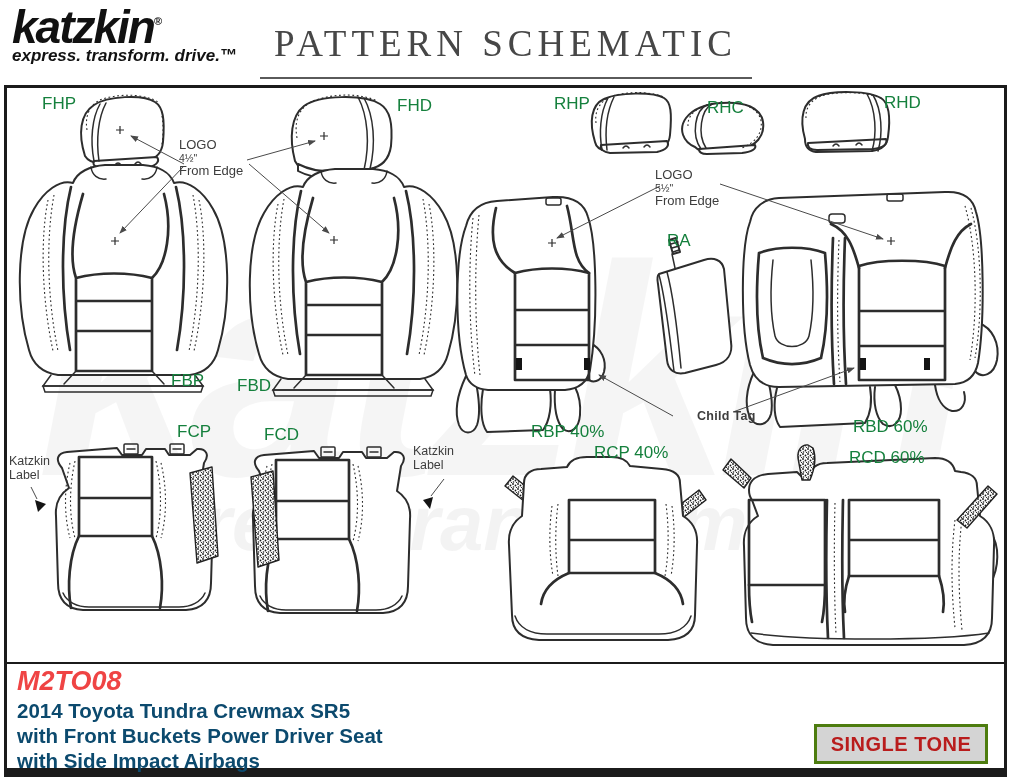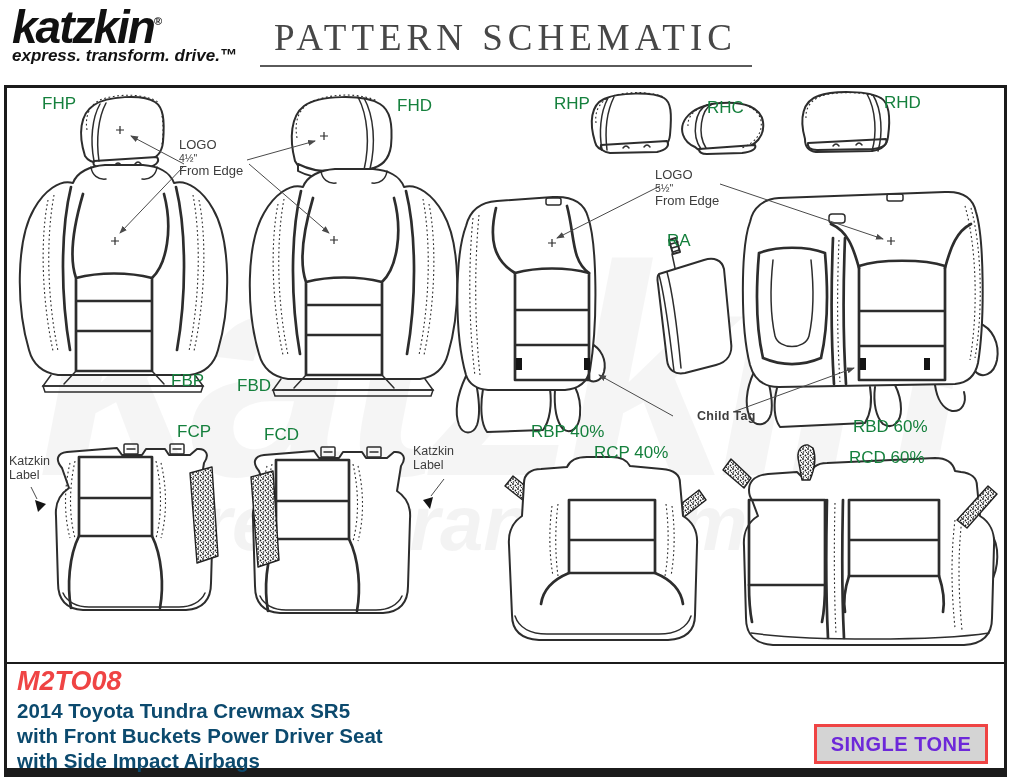--- a/index.html
+++ b/index.html
@@ -12,7 +12,7 @@
   .brand-reg{font-size:11px;vertical-align:18px;font-style:normal;}
   .brand-tag{font-size:17px;font-weight:bold;font-style:italic;margin-top:-4px;letter-spacing:0px;}
   .title-wrap{position:absolute;left:0;right:0;top:10px;text-align:center;pointer-events:none;}
-  .title-wrap h1{margin:6px;font-family:"Liberation Serif",serif;font-weight:400;font-size:37px;
+  .title-wrap h1{margin:12px;font-family:"Liberation Serif",serif;font-weight:400;font-size:37px;
                  letter-spacing:5px;color:#474747;}
   .title-rule{width:492px;margin:1px auto 0;border-bottom:2px solid #5a5a5a;}
   .meta{position:absolute;right:8px;top:8px;text-align:center;font-size:13.5px;color:#4a4a4a;line-height:1.4;}

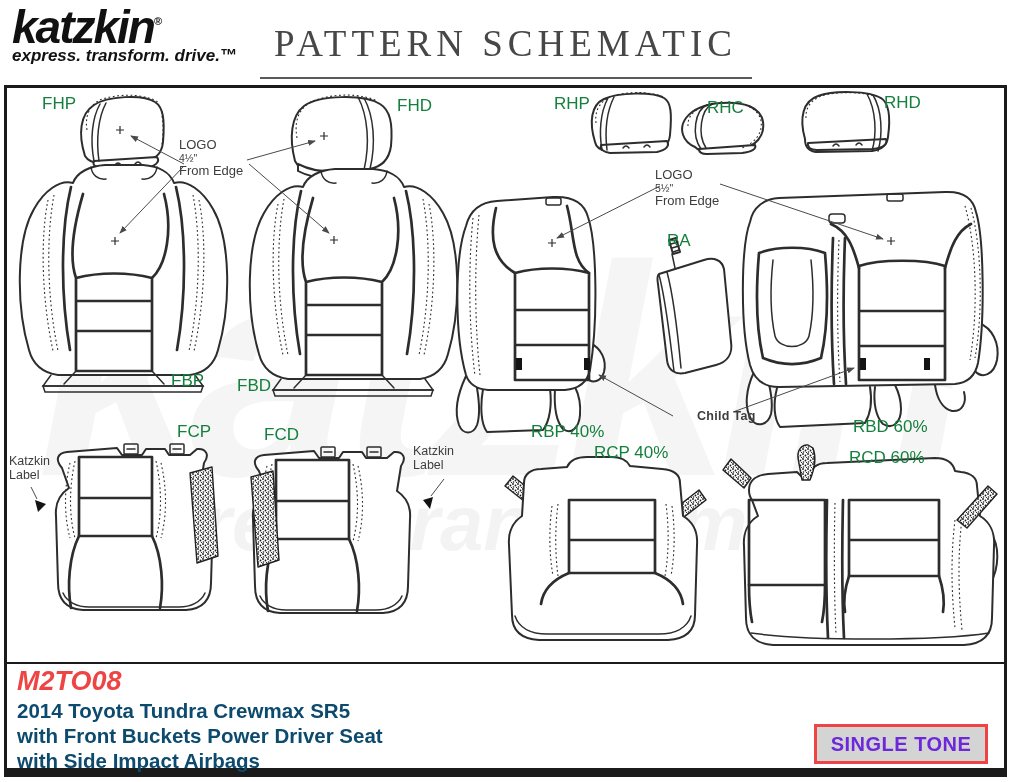--- a/index.html
+++ b/index.html
@@ -35,8 +35,8 @@
   .desc{position:absolute;left:10px;top:34px;font-size:20.5px;font-weight:bold;
         color:#0c4a6e;line-height:1.22;}
   .badge{position:absolute;right:16px;bottom:4px;width:168px;height:34px;background:#d4d4d4;
-         border:3px solid #ef4444;display:flex;align-items:center;justify-content:center;
-         font-size:20px;font-weight:bold;color:#6d28d9;letter-spacing:.5px;}
+         border:3px solid #4d7c0f;display:flex;align-items:center;justify-content:center;
+         font-size:20px;font-weight:bold;color:#b91c1c;letter-spacing:.5px;}
   
   .o{fill:#fff;stroke:#2d2d2d;stroke-width:2;stroke-linejoin:round;stroke-linecap:round;}
   .t{fill:none;stroke:#2d2d2d;stroke-width:1.5;stroke-linecap:round;}

